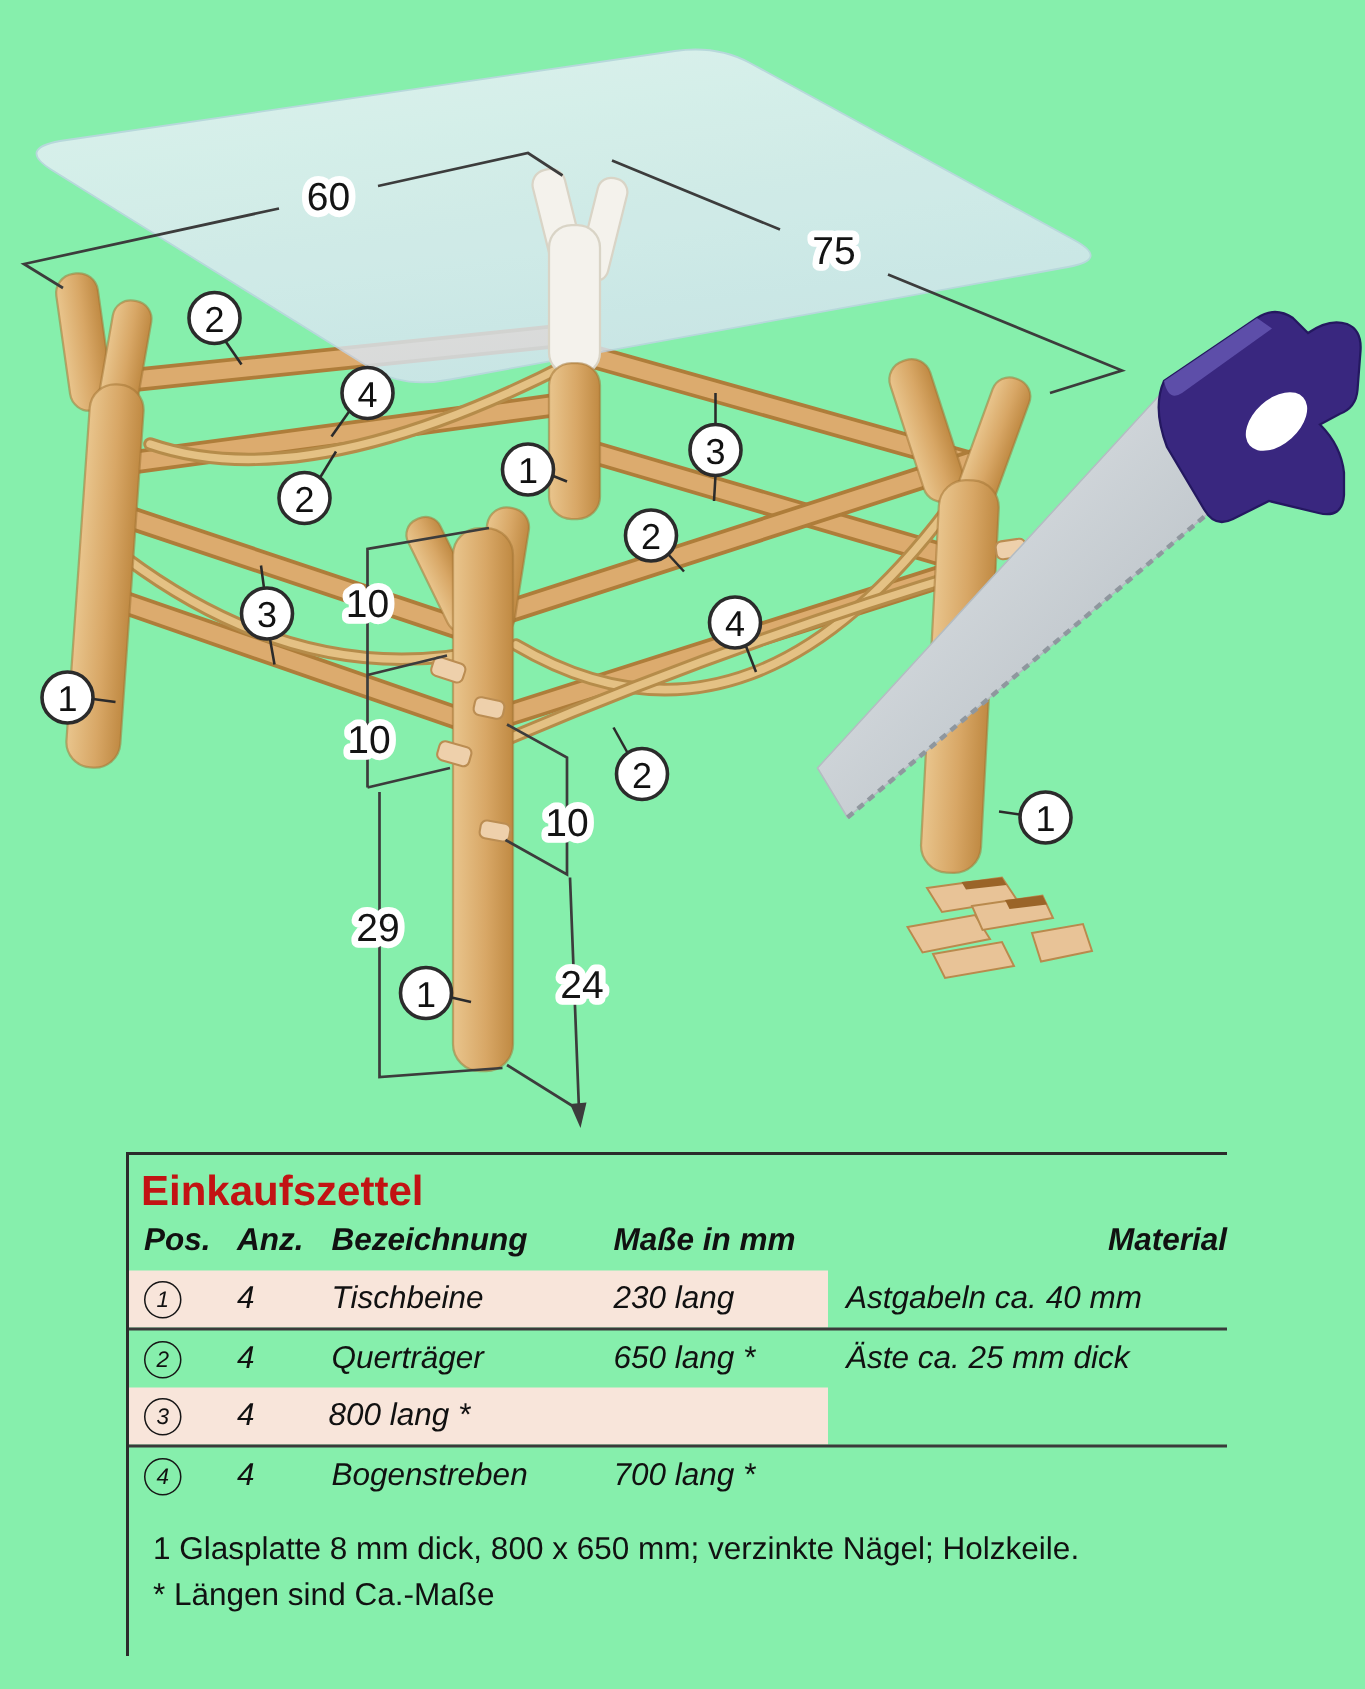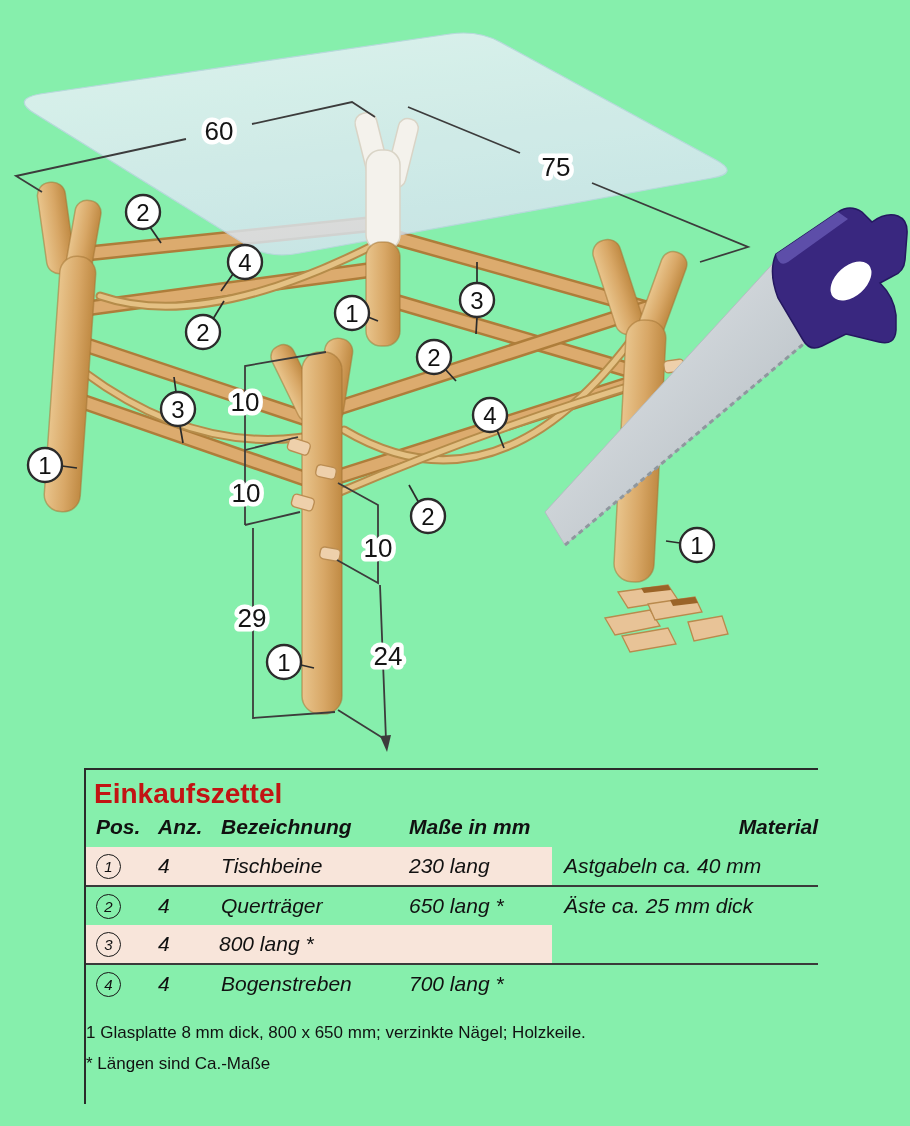--- a/index.html
+++ b/index.html
@@ -43,7 +43,7 @@
   .pos-circ{display:inline-flex;width:23px;height:23px;border:1.7px solid #161616;
             border-radius:50%;align-items:center;justify-content:center;
             font-size:15px;background:transparent;}
-  .pl-notes{margin-top:14px;padding-left:0;font-size:17px;line-height:31px;}
+  .pl-notes{margin-top:14px;padding-left:16px;font-size:21px;line-height:31px;}
 </style>
 </head>
 <body>

